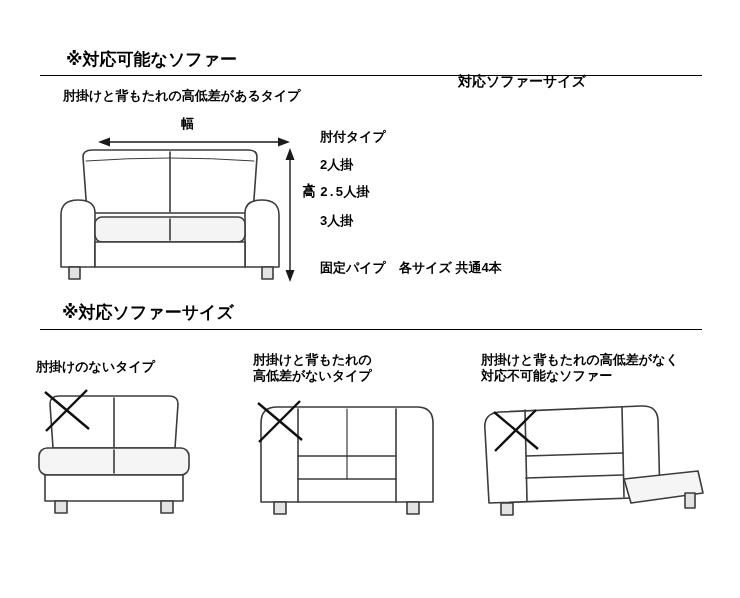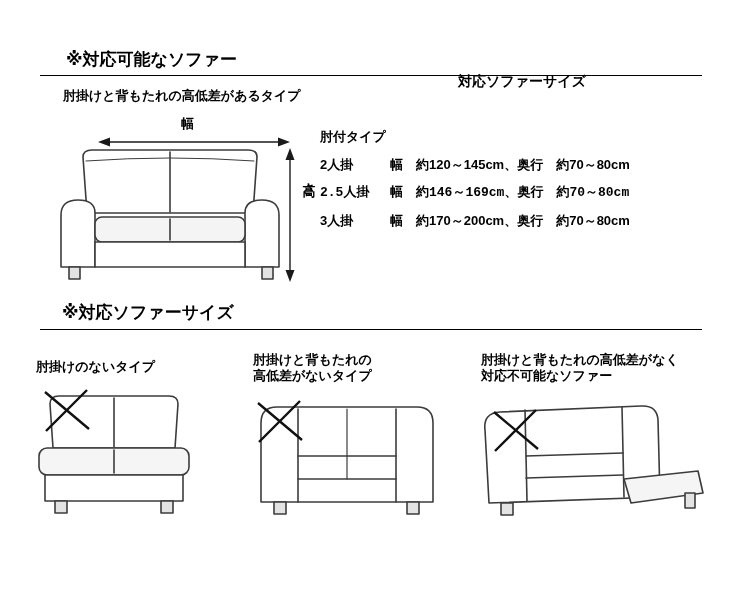--- a/index.html
+++ b/index.html
@@ -98,7 +98,6 @@
 
   <div class="spec-row" style="left:320px; top:157px;">
     <span class="seat">2人掛</span>
-    <span>幅　約120～145cm、奥行　約70～80cm</span>
   </div>
   <div class="spec-row" style="left:320px; top:185px;font-family:Liberation Mono, monospace;">
     <span class="seat">2.5人掛</span>

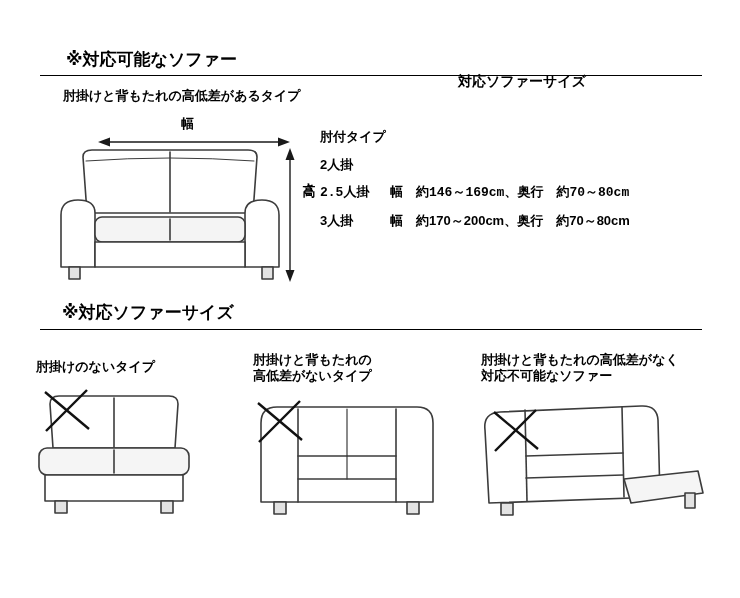--- a/index.html
+++ b/index.html
@@ -101,7 +101,6 @@
   </div>
   <div class="spec-row" style="left:320px; top:185px;font-family:Liberation Mono, monospace;">
     <span class="seat">2.5人掛</span>
-    <span>幅　約146～169cm、奥行　約70～80cm</span>
   </div>
   <div class="spec-row" style="left:320px; top:213px;">
     <span class="seat">3人掛</span>

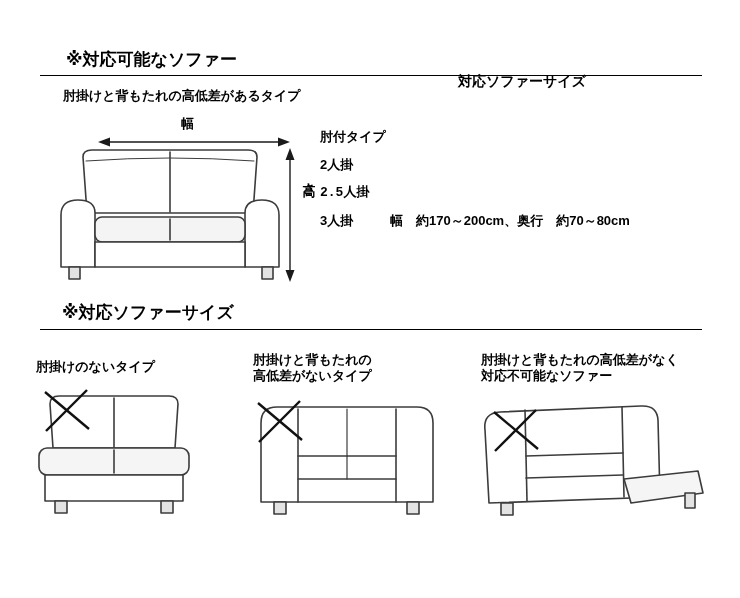--- a/index.html
+++ b/index.html
@@ -104,7 +104,6 @@
   </div>
   <div class="spec-row" style="left:320px; top:213px;">
     <span class="seat">3人掛</span>
-    <span>幅　約170～200cm、奥行　約70～80cm</span>
   </div>
 
 

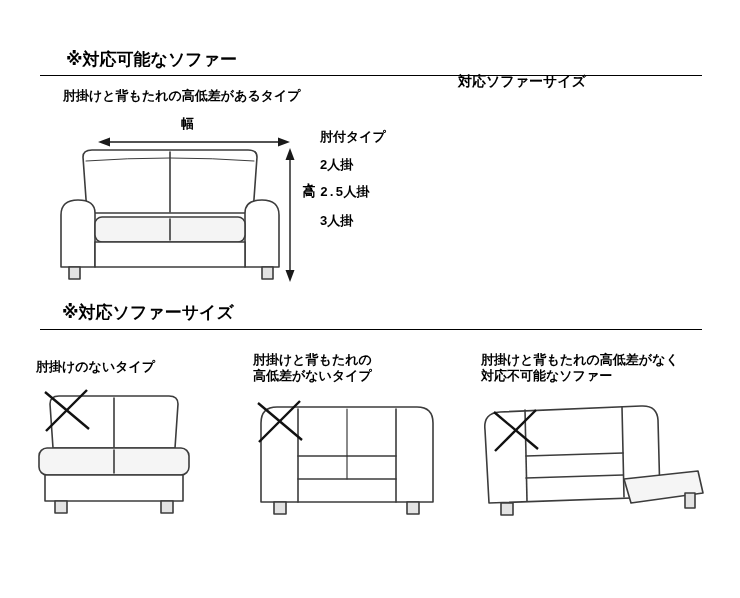--- a/index.html
+++ b/index.html
@@ -106,6 +106,7 @@
     <span class="seat">3人掛</span>
   </div>
 
+  <div class="lbl" style="left:320px; top:260px;">固定パイプ　各サイズ 共通4本</div>
 
   <h2 class="sec-title" style="left:62px; top:301px;">※対応ソファーサイズ</h2>
   <div class="rule" style="left:40px; top:329px; width:662px;"></div>

